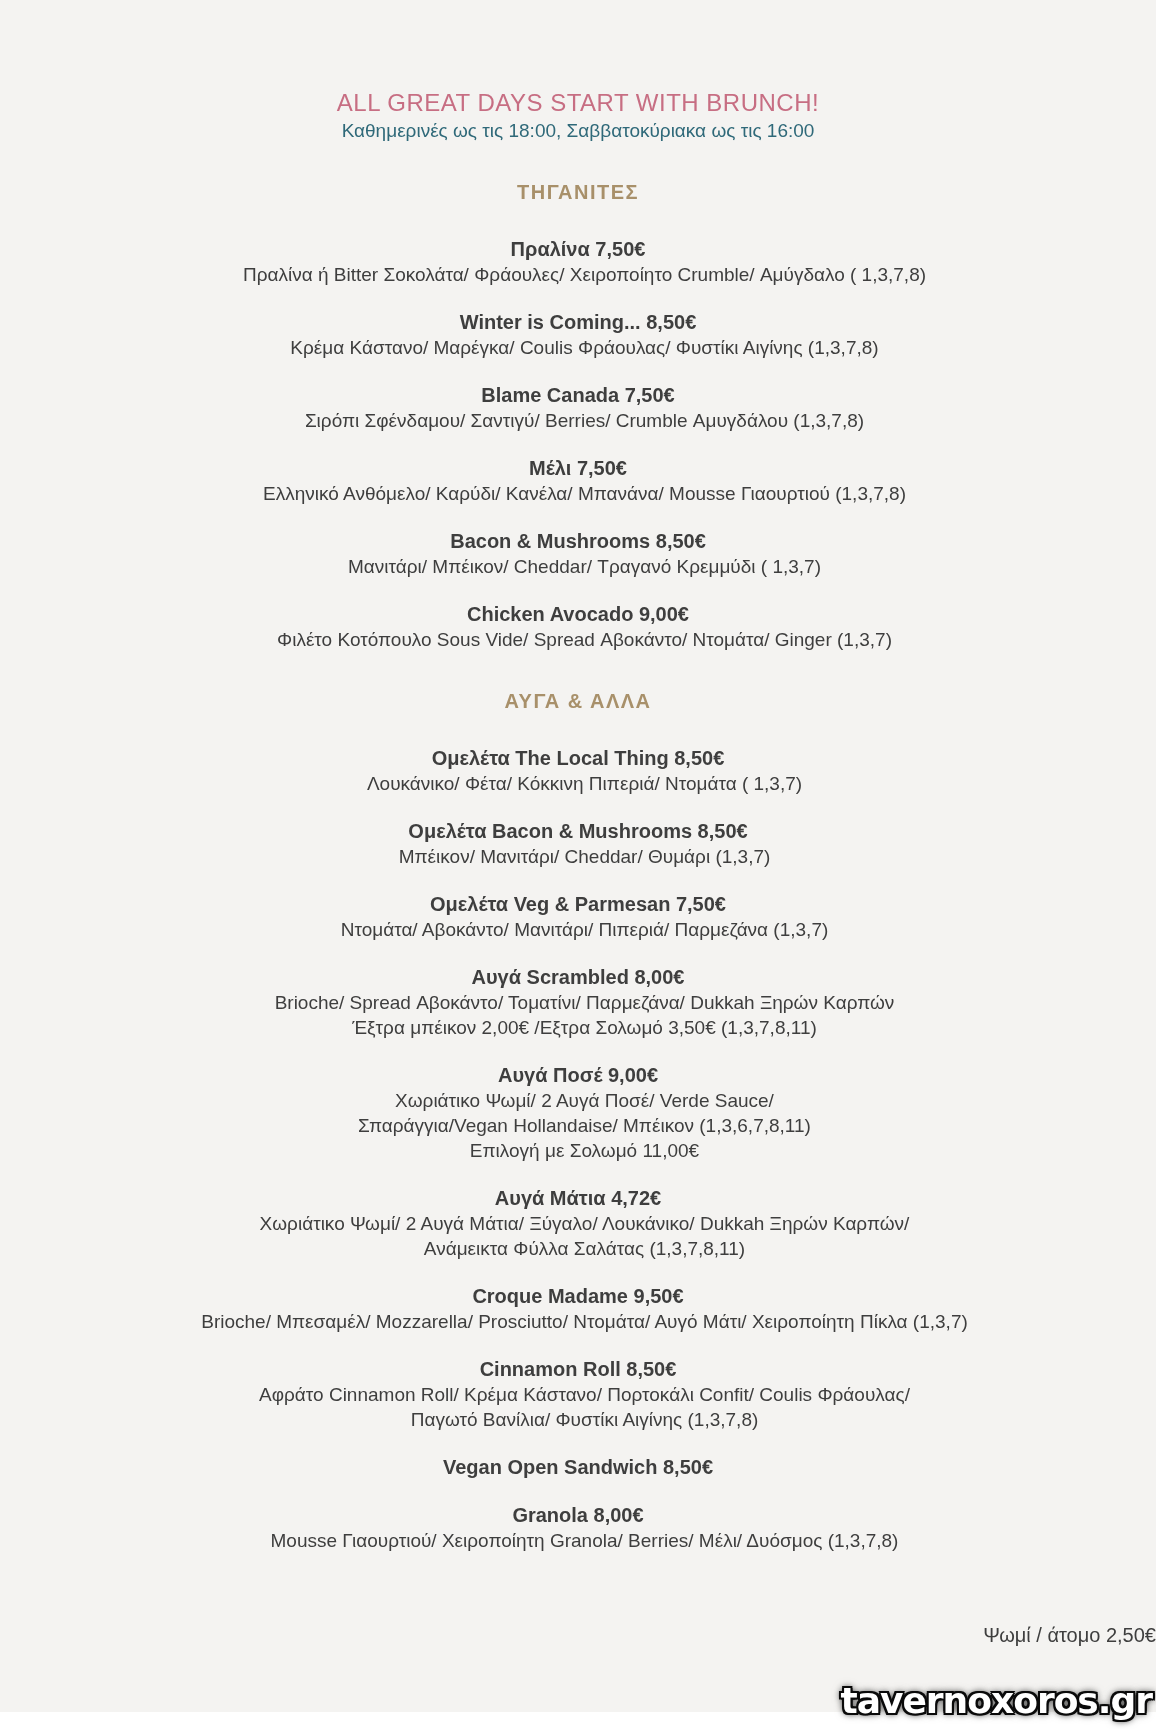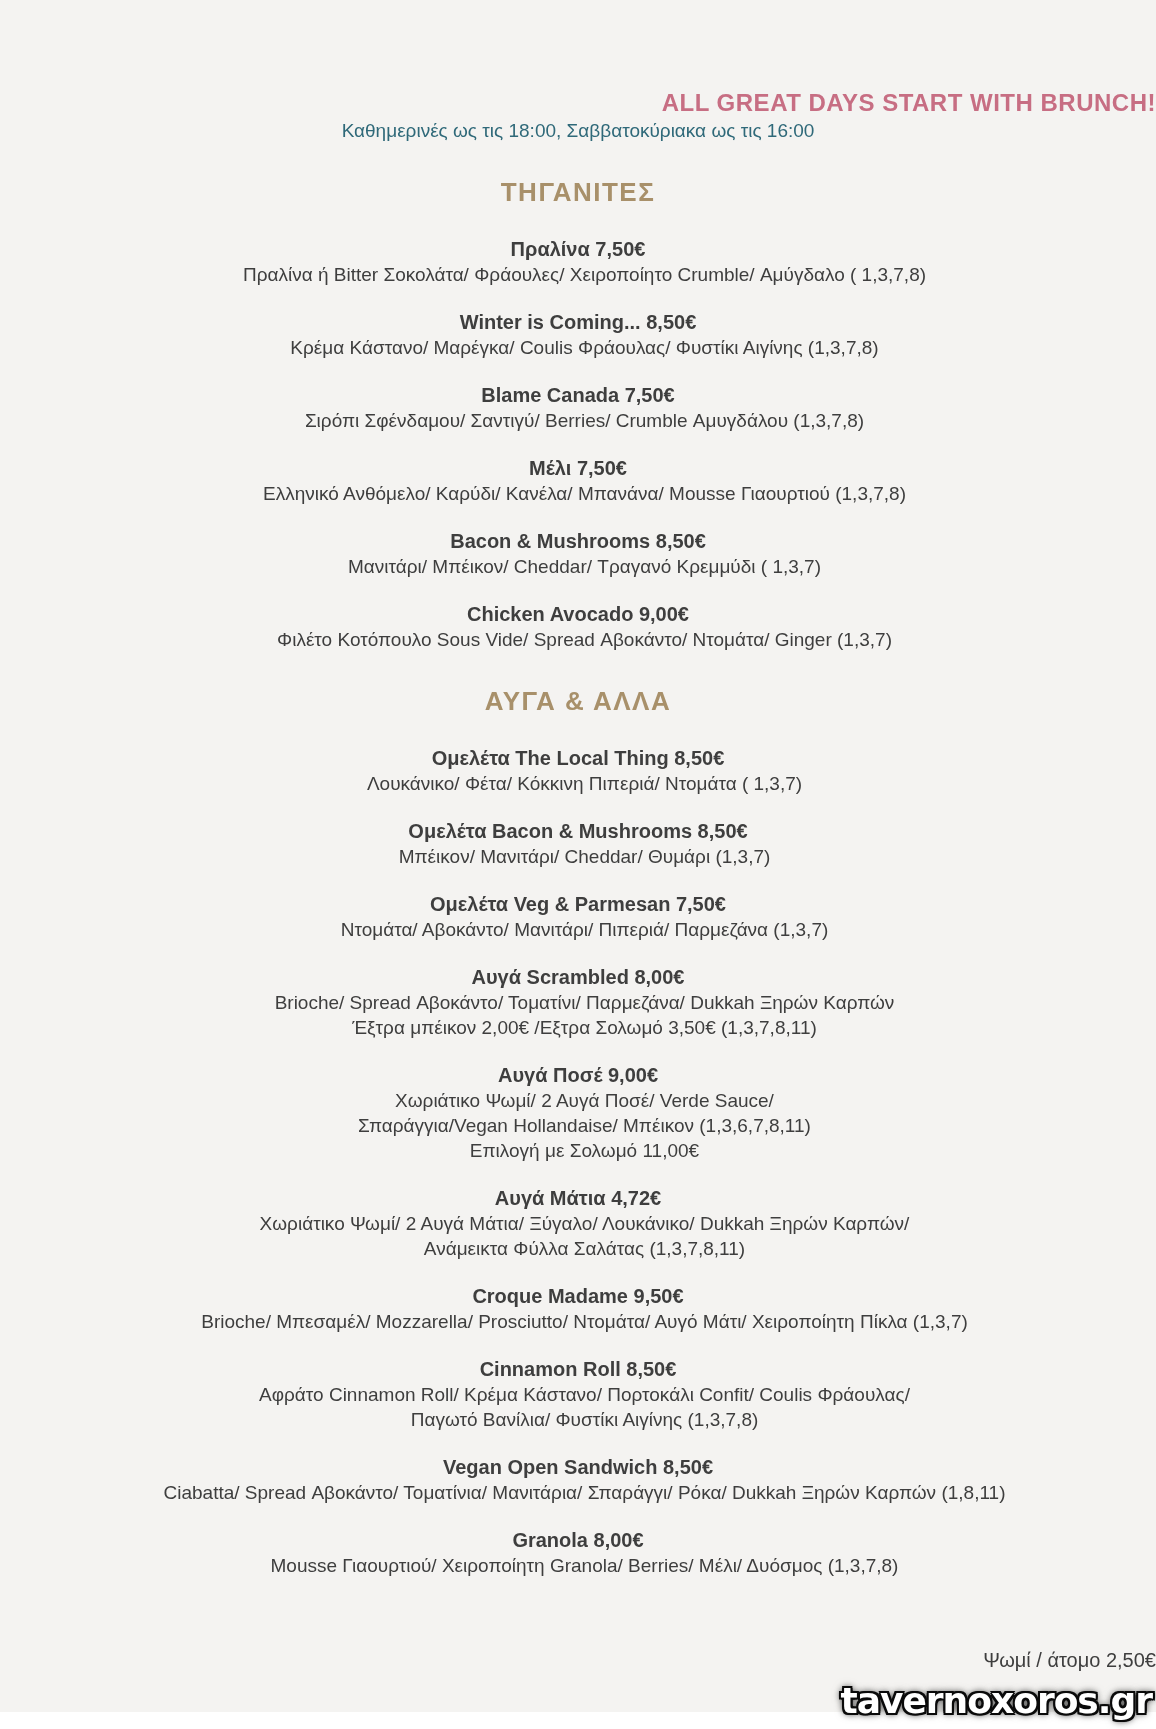--- a/index.html
+++ b/index.html
@@ -26,10 +26,9 @@
     margin: 0;
     font-size: 24px;
     line-height: 26px;
-    font-weight: bold;
+    font-weight: normal;
     letter-spacing: 0.5px;
     color: var(--pink, #c76e83);
-    text-align: right;
   }
   .menu-subtitle {
     margin: 2px 0 0 0;

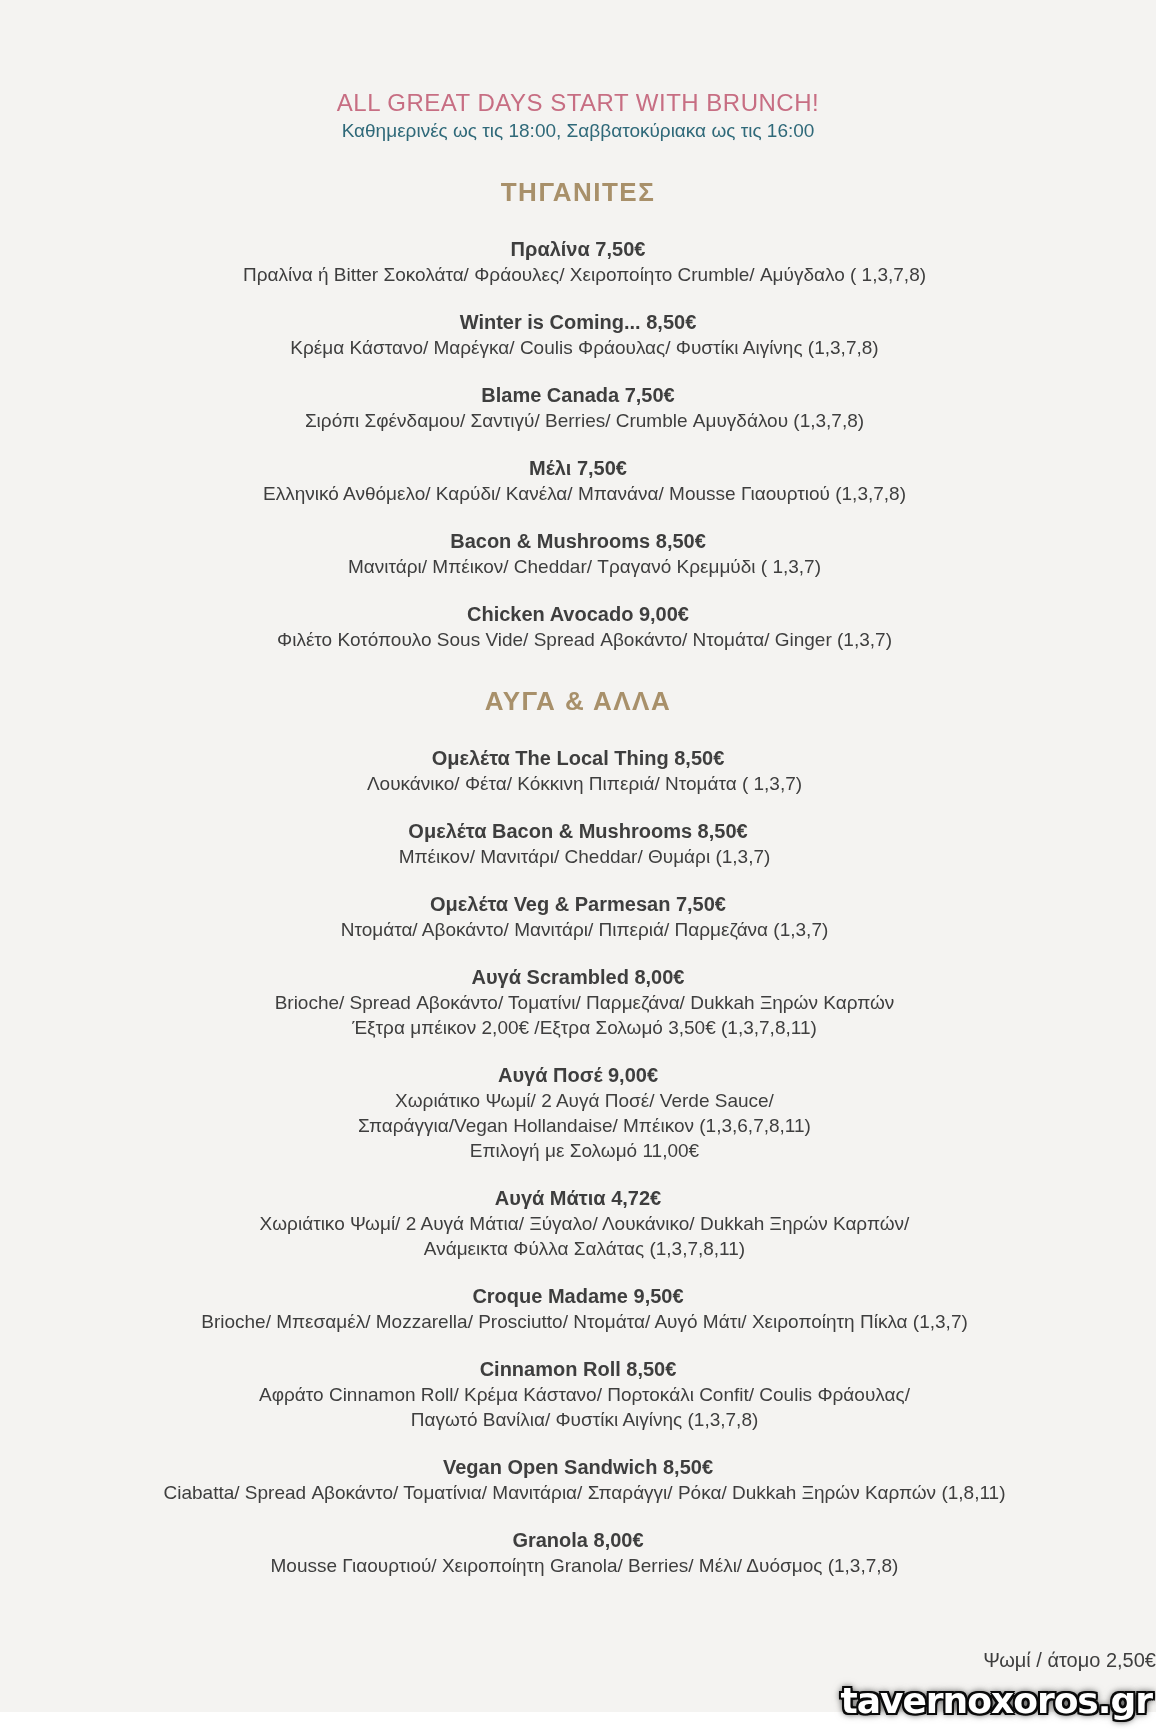--- a/index.html
+++ b/index.html
@@ -40,7 +40,7 @@
   .menu-section { margin: 0; }
   .section-title {
     margin: 35px 0 0 0;
-    font-size: 26px;
+    font-size: 20px;
     line-height: 26px;
     font-weight: bold;
     letter-spacing: 1.5px;

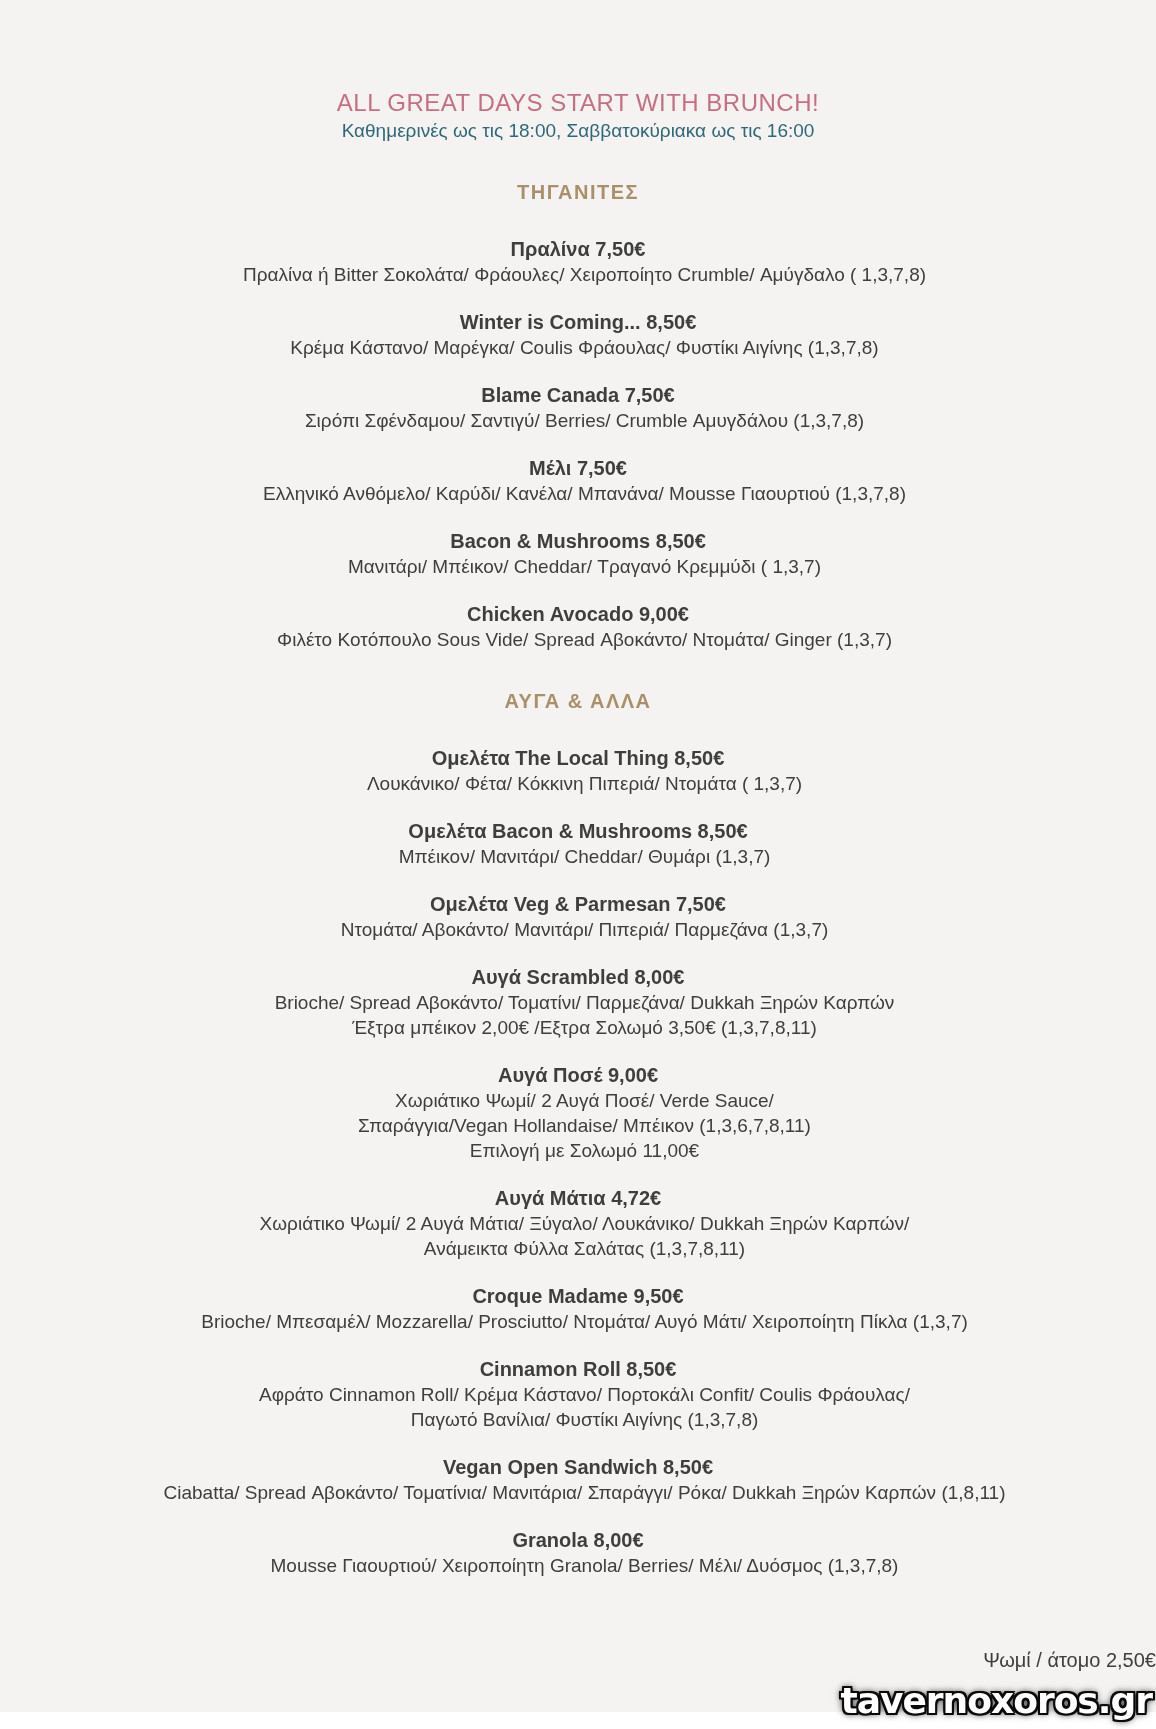--- a/index.html
+++ b/index.html
@@ -185,7 +185,6 @@
 
   <article class="menu-item">
     <h3 class="item-title">Vegan Open Sandwich 8,50€</h3>
-  <p class="item-line">Ciabatta/ Spread Αβοκάντο/ Τοματίνια/ Μανιτάρια/ Σπαράγγι/ Ρόκα/ Dukkah Ξηρών Καρπών (1,8,11)</p>
           </article>
 
   <article class="menu-item">

